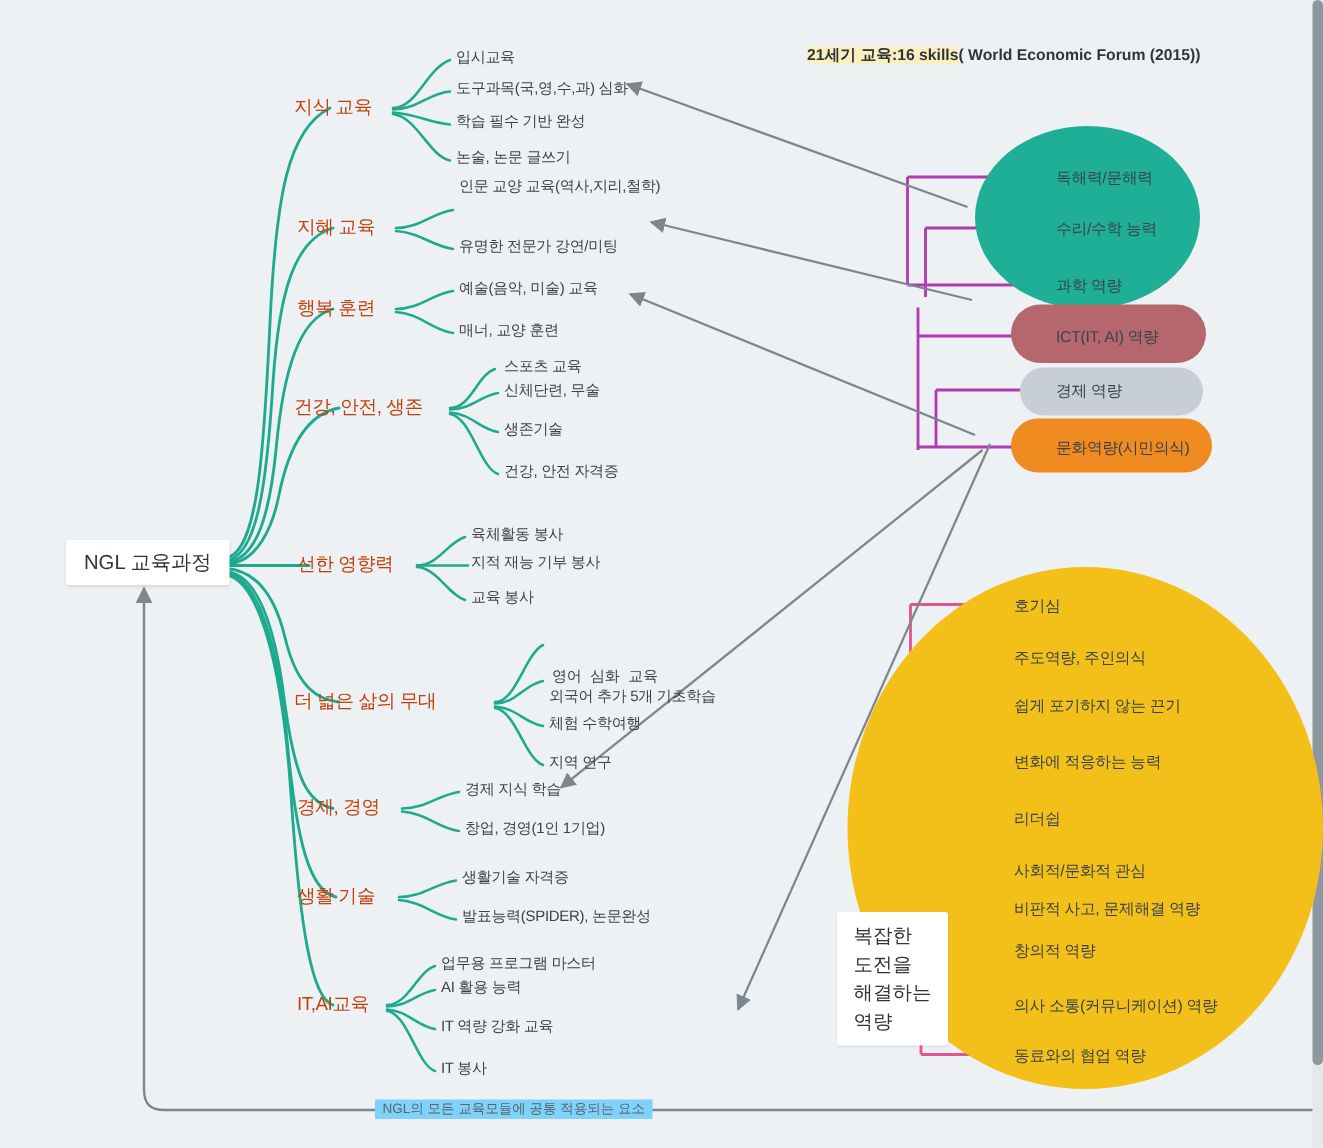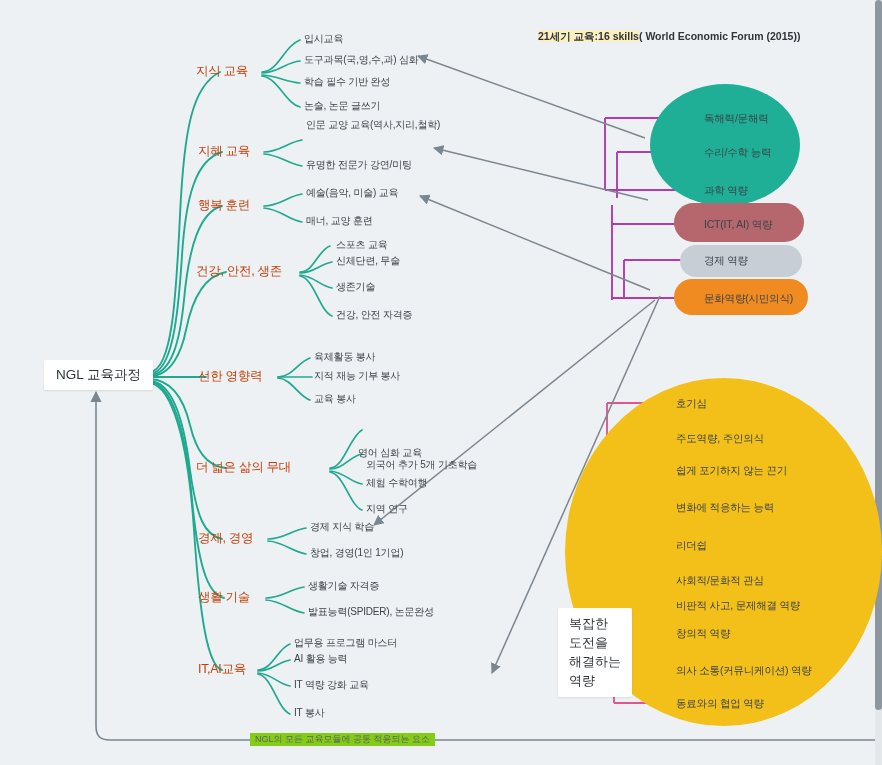--- a/index.html
+++ b/index.html
@@ -227,7 +227,7 @@
   <div class="txt leaf" style="left:314px;top:393px;">교육 봉사</div>
 
   <div class="txt leaf" style="left:366px;top:423px;margin-top:36px;">외국어 추가 5개 기초학습</div>
-  <div class="txt leaf" style="left:358px;top:447px;">영어 심화 교육</div>
+  <div class="txt leaf" style="left:368px;top:447px;font-family:Liberation Mono, monospace;">영어 심화 교육</div>
   <div class="txt leaf" style="left:366px;top:477px;">체험 수학여행</div>
   <div class="txt leaf" style="left:366px;top:503px;">지역 연구</div>
 

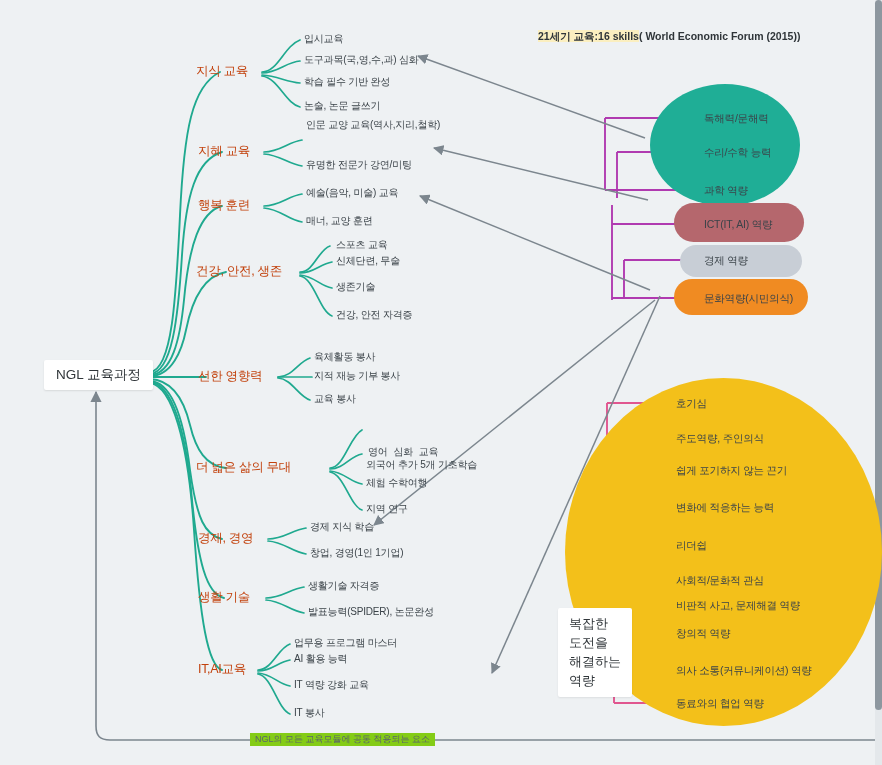--- a/index.html
+++ b/index.html
@@ -46,7 +46,7 @@
 
   .footer{
     position:absolute;font-size:9px;color:#5b646b;white-space:nowrap;
-    background:#84cc16;padding:0 5px;z-index:4;
+    background:#7dd3fc;padding:0 5px;z-index:4;
   }
   .scrollbar{
     position:absolute;right:0;top:0;width:7px;height:765px;background:#e4e8eb;

